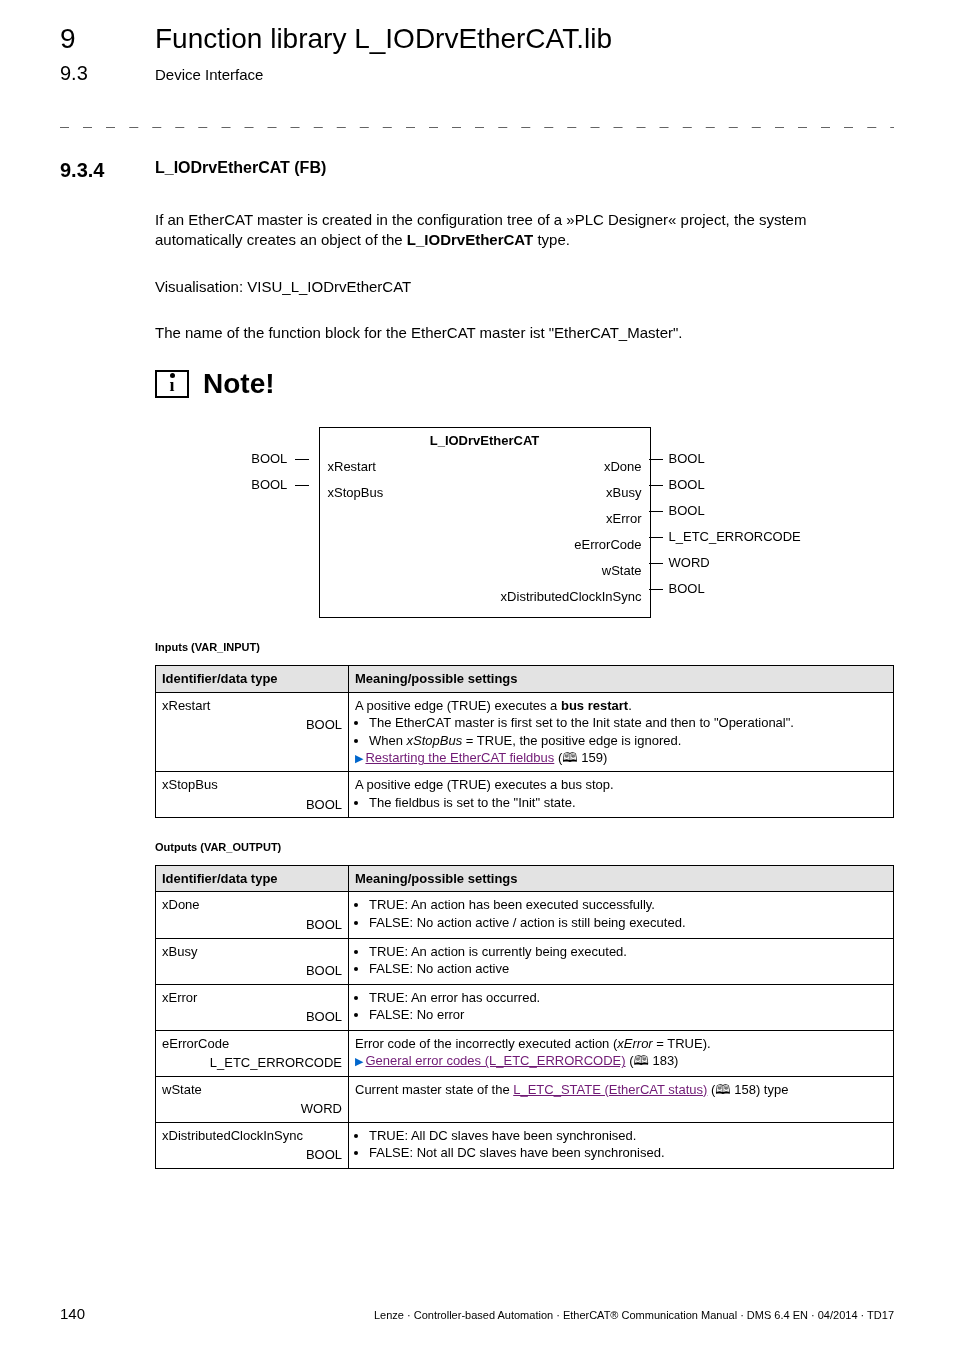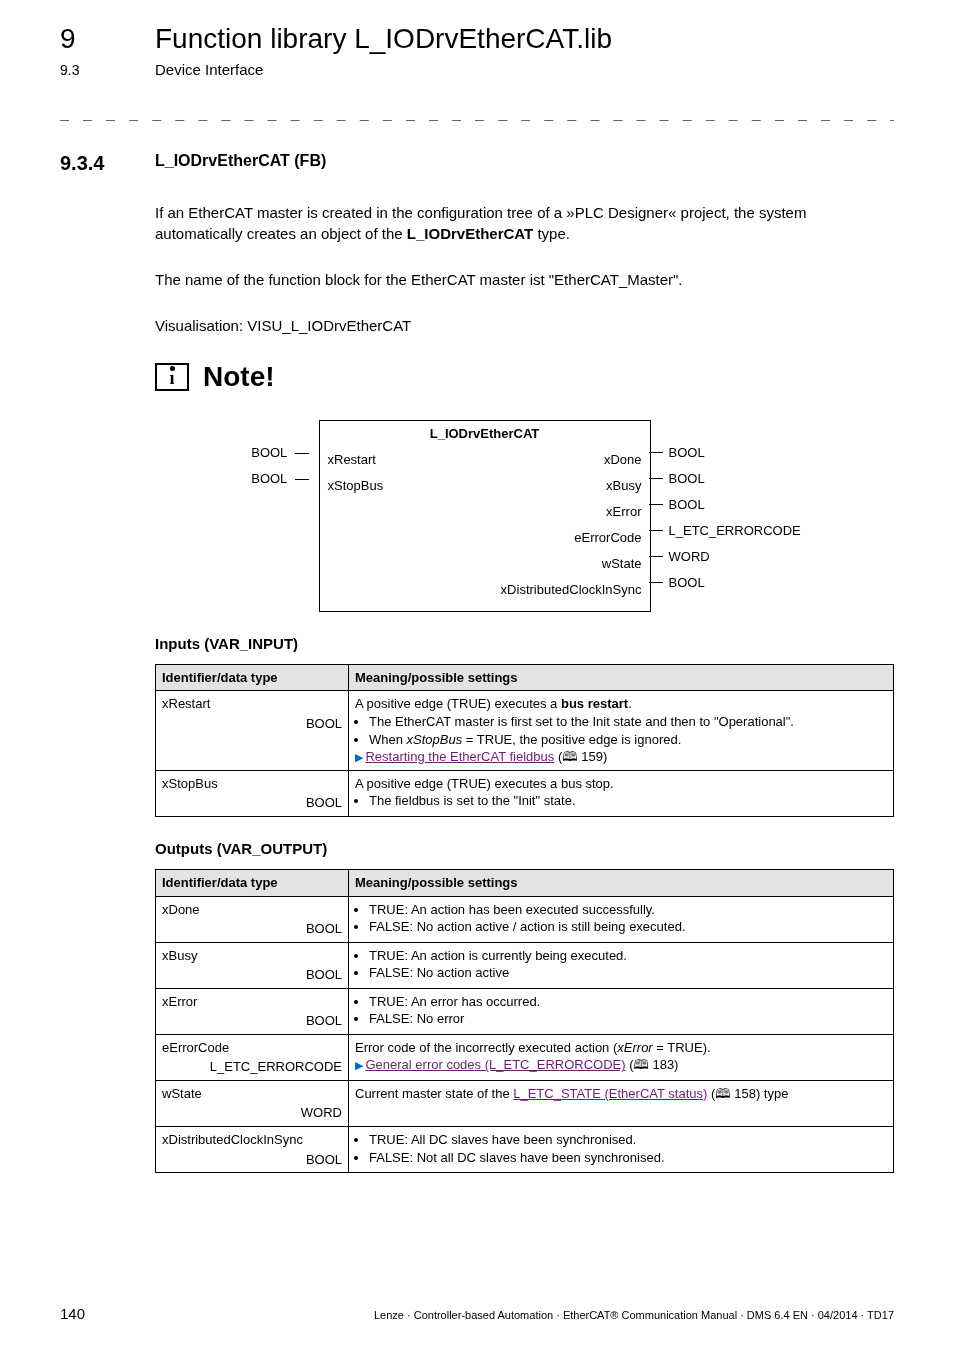--- a/index.html
+++ b/index.html
@@ -25,7 +25,7 @@
   .chap-num { font-size: 28px; font-weight: 400; width: 95px; }
   .chap-title { font-size: 28px; font-weight: 400; }
   .hdr-row2 { display: flex; align-items: baseline; margin-top: 2px; }
-  .sec-num { font-size: 14px; width: 95px; }
+  .sec-num { font-size: 20px; width: 95px; }
   .sec-title { font-size: 15px; }
   .dashes {
     margin-top: 22px;

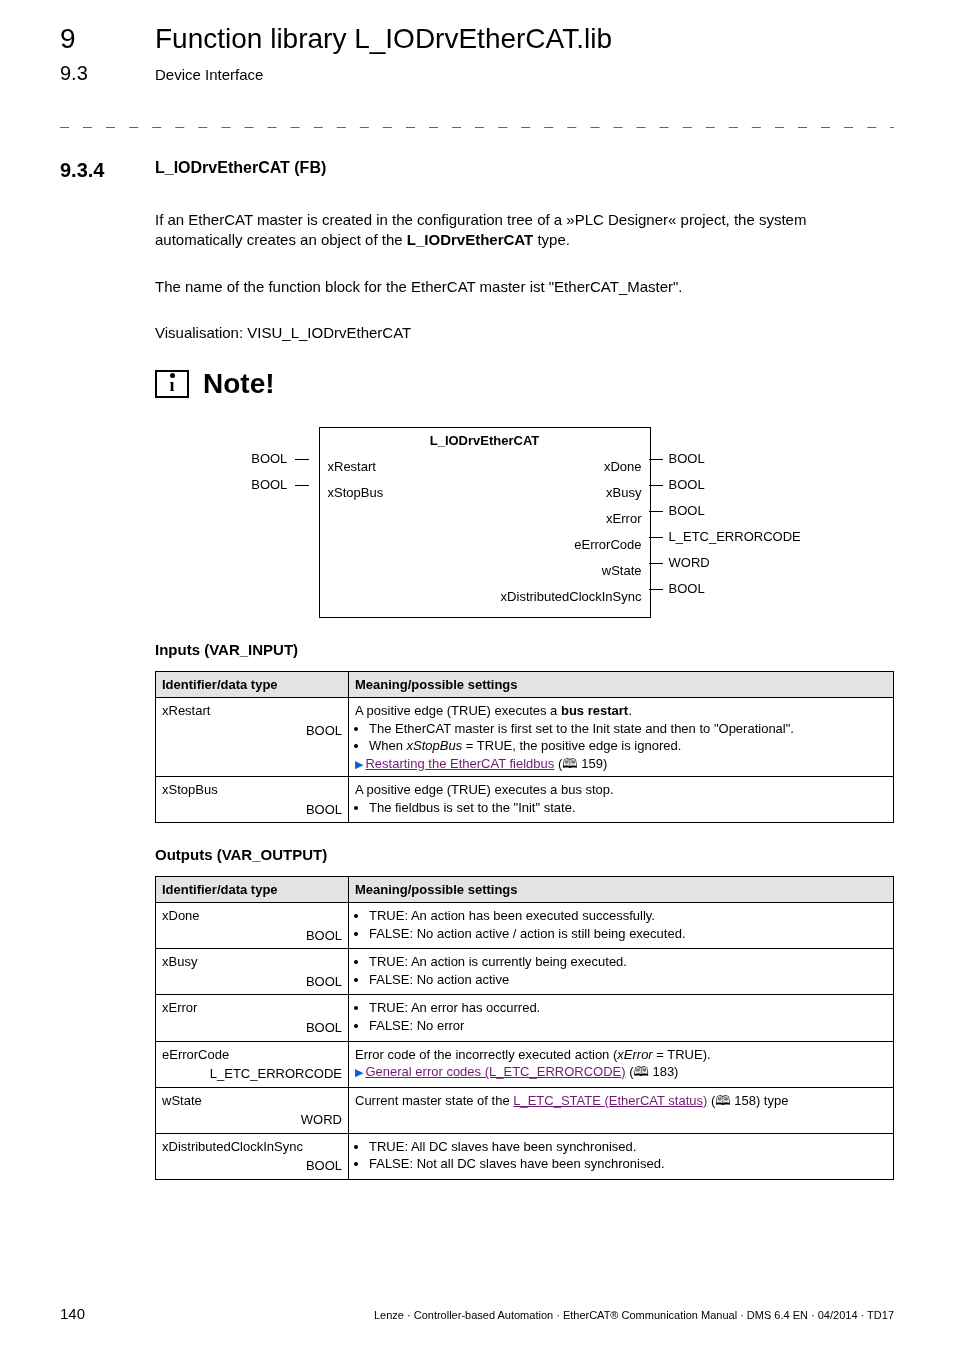--- a/index.html
+++ b/index.html
@@ -127,8 +127,8 @@
     <div class="para">
       <span>If an EtherCAT master is created in the configuration tree of a »PLC Designer« project, the system automatically creates an object of the </span><span class="bold">L_IODrvEtherCAT</span><span> type.</span>
     </div>
+    <div class="para">Visualisation: VISU_L_IODrvEtherCAT</div>
     <div class="para">The name of the function block for the EtherCAT master ist "EtherCAT_Master".</div>
-    <div class="para">Visualisation: VISU_L_IODrvEtherCAT</div>
 
     <div class="note-row">
       <div class="note-icon">

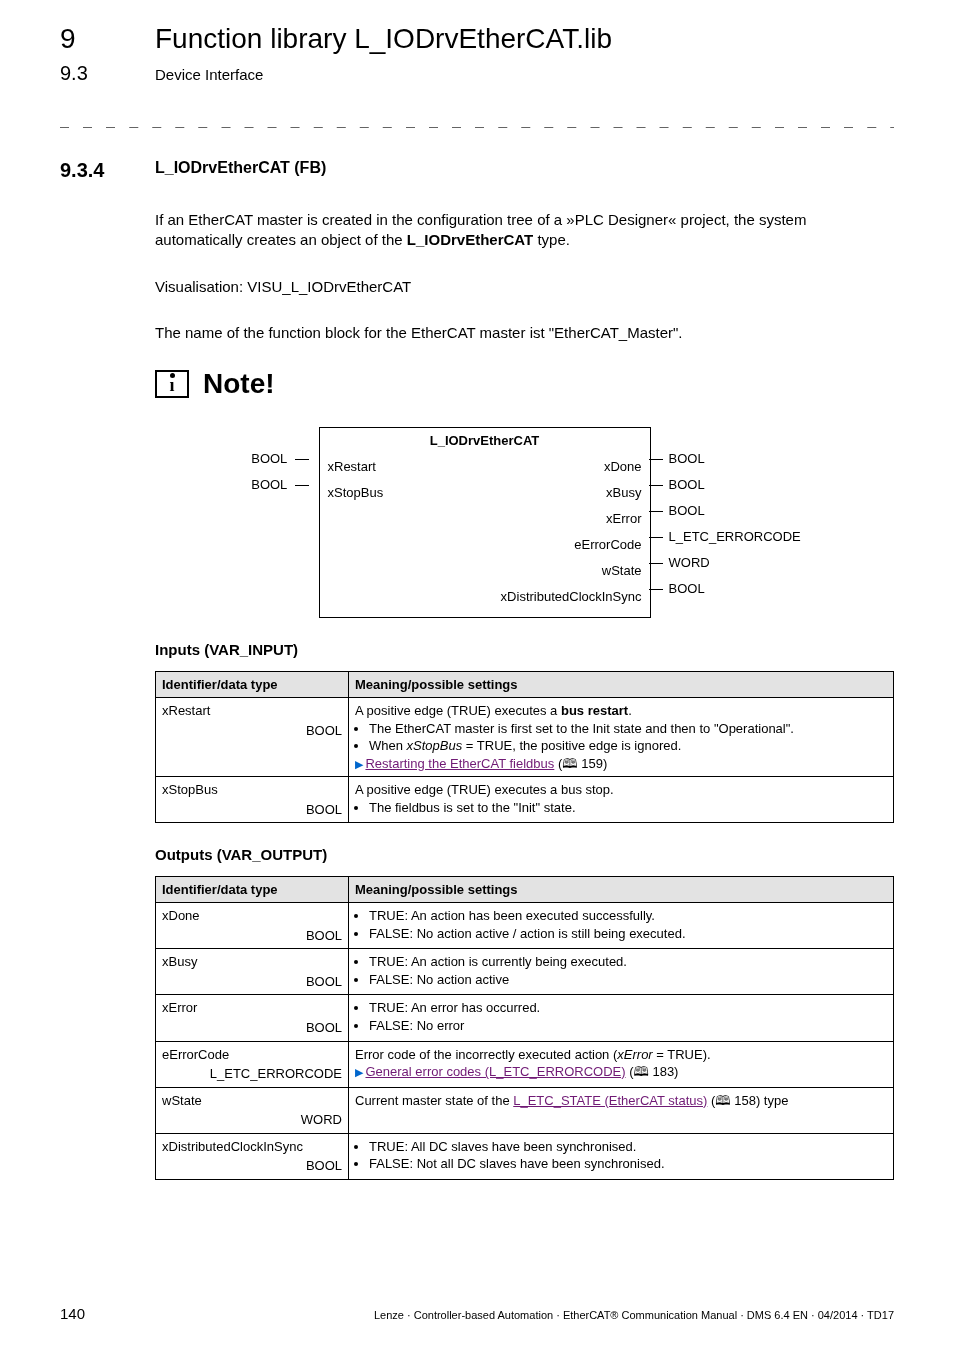--- a/index.html
+++ b/index.html
@@ -70,7 +70,7 @@
   .fb-line { display:flex; justify-content:space-between; padding:0 8px; height:26px; align-items:center; font-size:13px;}
   .fb-spacer { height:8px; }
   
-  .subhead { font-weight:700; margin-top:22px; margin-left:0; font-size:15px;}
+  .subhead { font-weight:700; margin-top:22px; margin-left:0; font-size:11px;}
   table.io {
     border-collapse: collapse;
     width: 100%;

